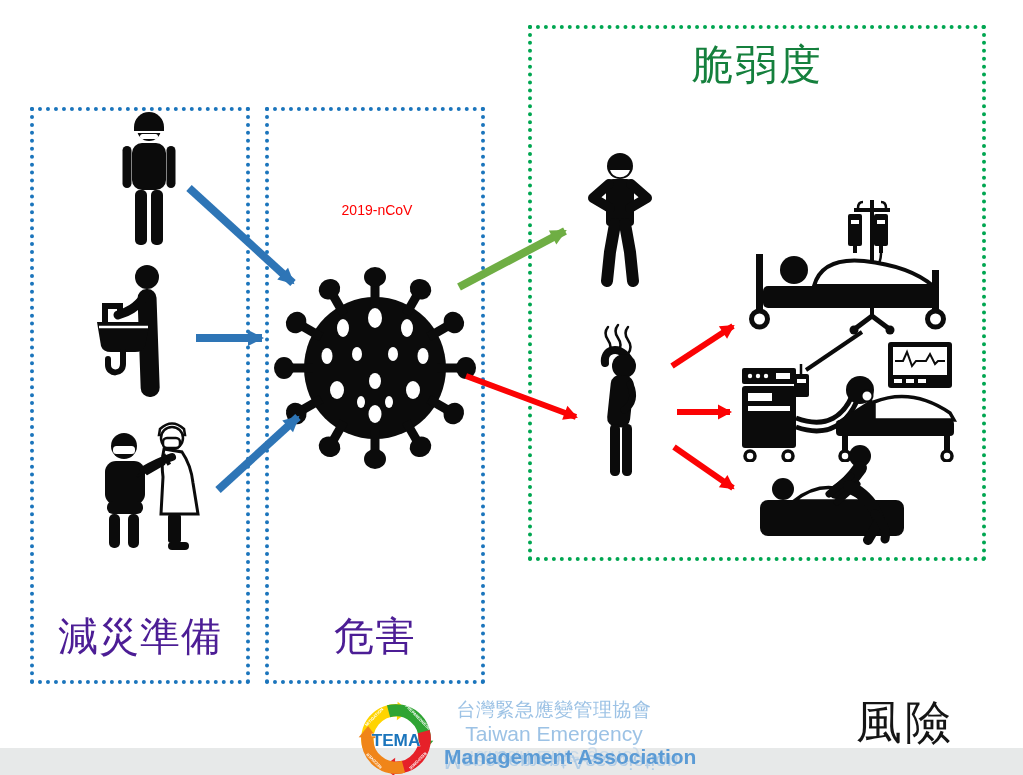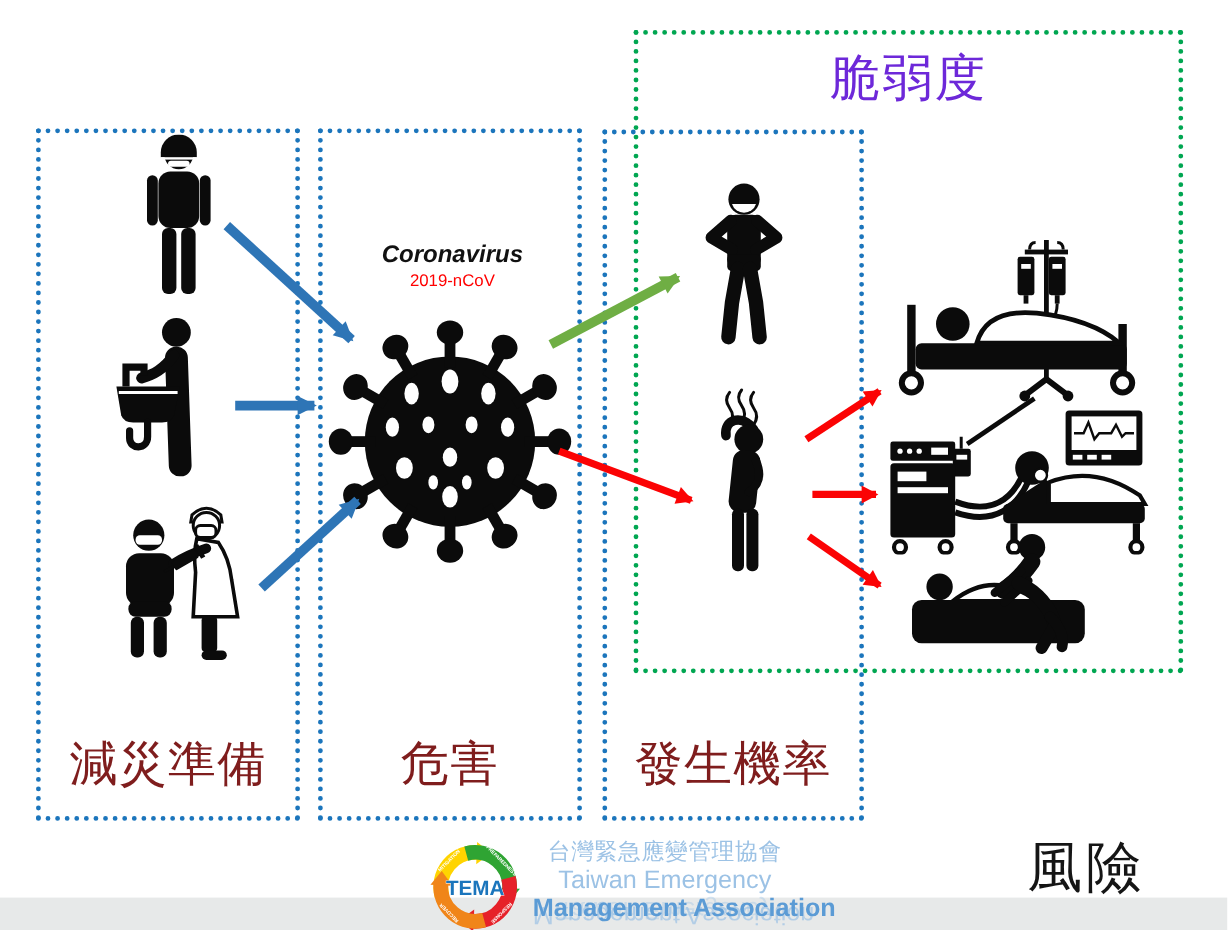--- a/index.html
+++ b/index.html
@@ -17,7 +17,7 @@
   }
   .vuln-title{
     position:absolute;left:0;right:0;top:8px;text-align:center;
-    font-size:42px;letter-spacing:2px;color:#6d28d9;
+    font-size:42px;letter-spacing:2px;color:#15803d;
   }
   .risk-label{
     position:absolute;left:502px;top:692px;width:452px;text-align:right;

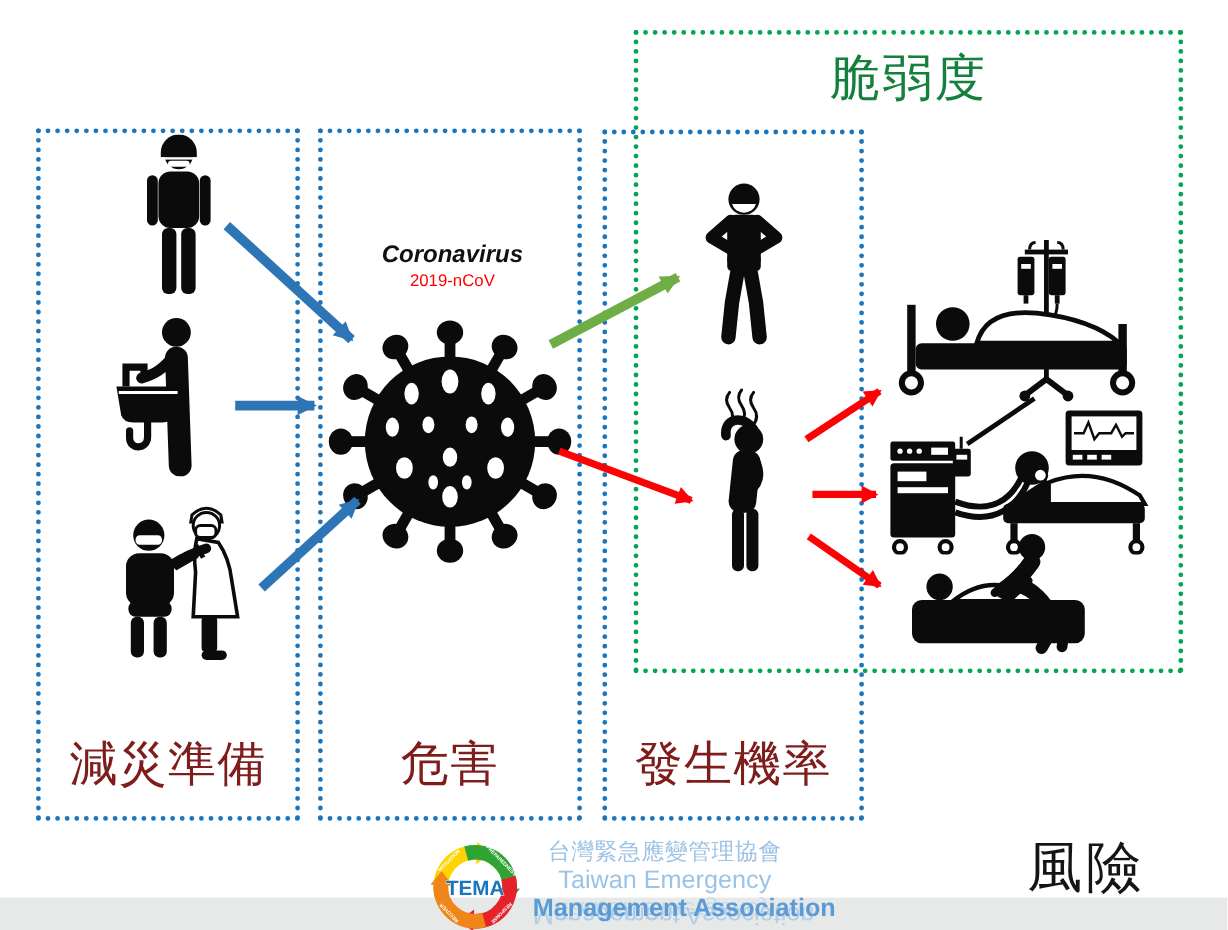--- a/index.html
+++ b/index.html
@@ -75,7 +75,6 @@
   <div class="risk-label">風險</div>
 
   <div class="virus-caption">
-    <div class="virus-title">Coronavirus</div>
     <div class="virus-subtitle">2019-nCoV</div>
   </div>
 

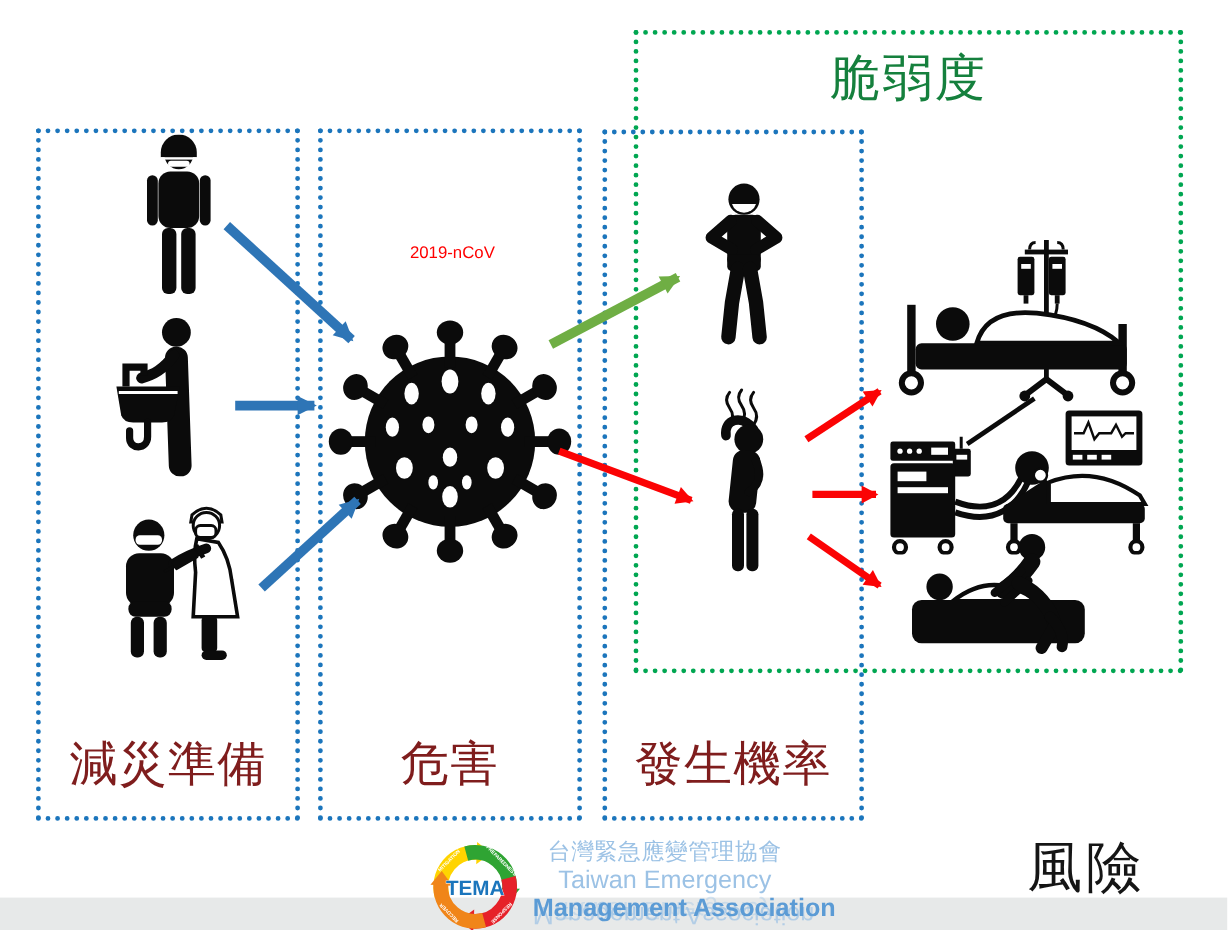--- a/index.html
+++ b/index.html
@@ -13,7 +13,7 @@
   .vuln-box{position:absolute;border:4px dotted var(--green-border,#00A651);box-sizing:border-box;}
   .box-label{
     position:absolute;left:0;right:0;bottom:16px;text-align:center;
-    font-size:40px;letter-spacing:1px;color:#7f1d1d;white-space:nowrap;
+    font-size:40px;letter-spacing:1px;color:#4c1d95;white-space:nowrap;
   }
   .vuln-title{
     position:absolute;left:0;right:0;top:8px;text-align:center;

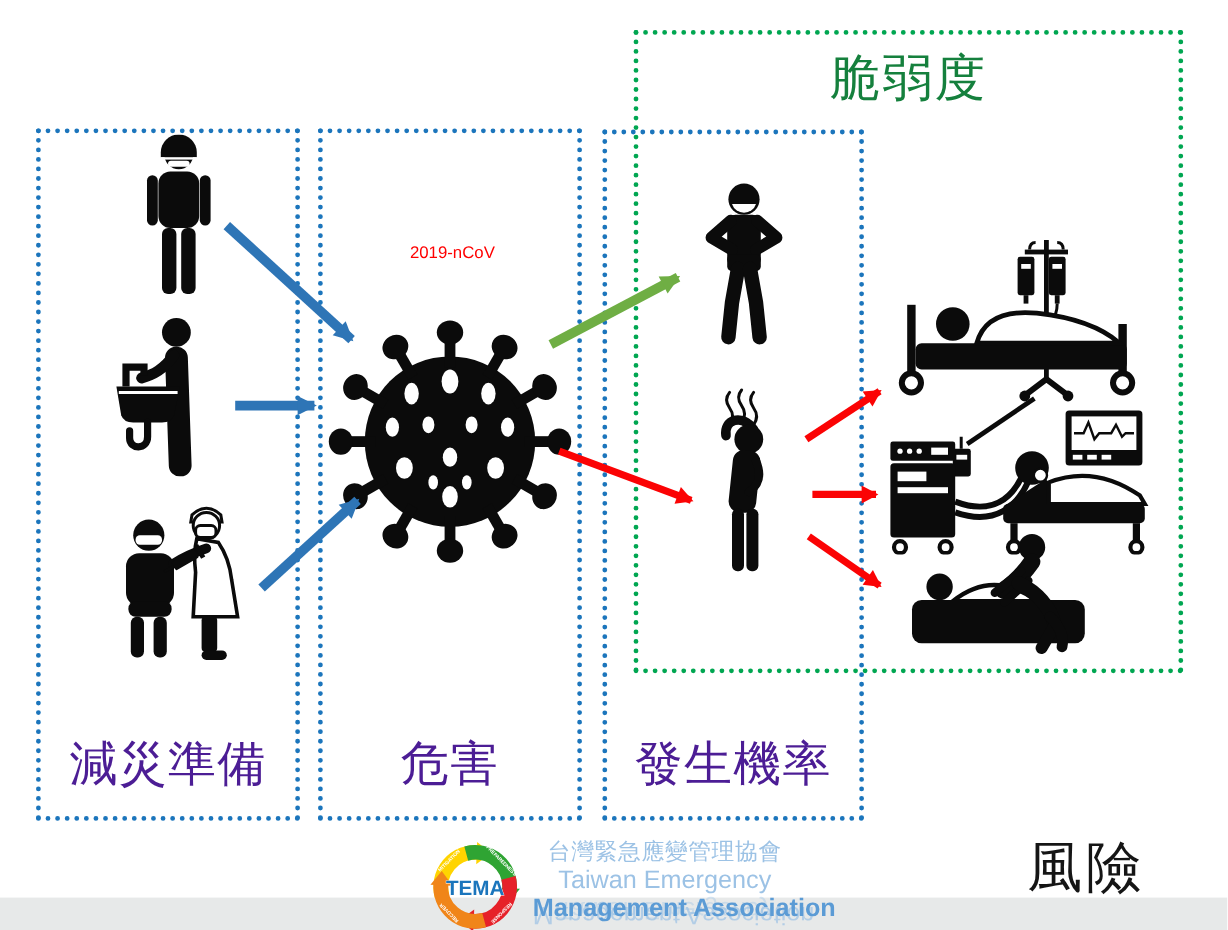--- a/index.html
+++ b/index.html
@@ -67,9 +67,6 @@
     <div class="box-label">危害</div>
   </div>
 
-  <div class="pbox" style="left:502px;top:108px;width:218px;height:576px;">
-    <div class="box-label">發生機率</div>
-  </div>
 
 
   <div class="risk-label">風險</div>

